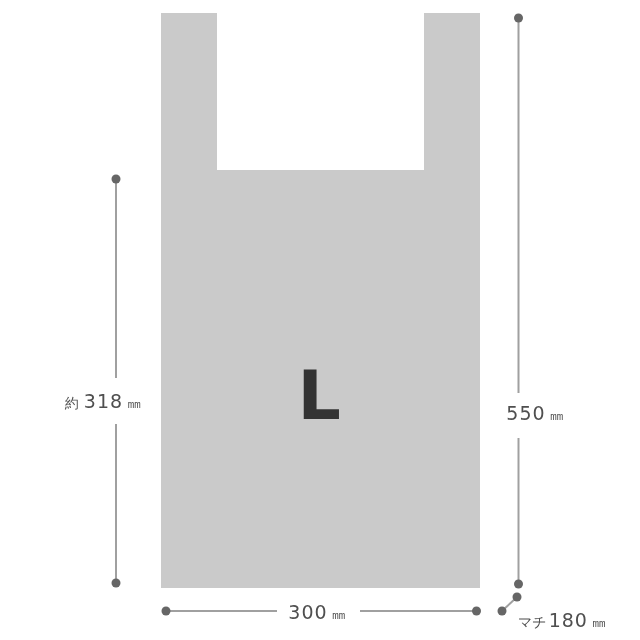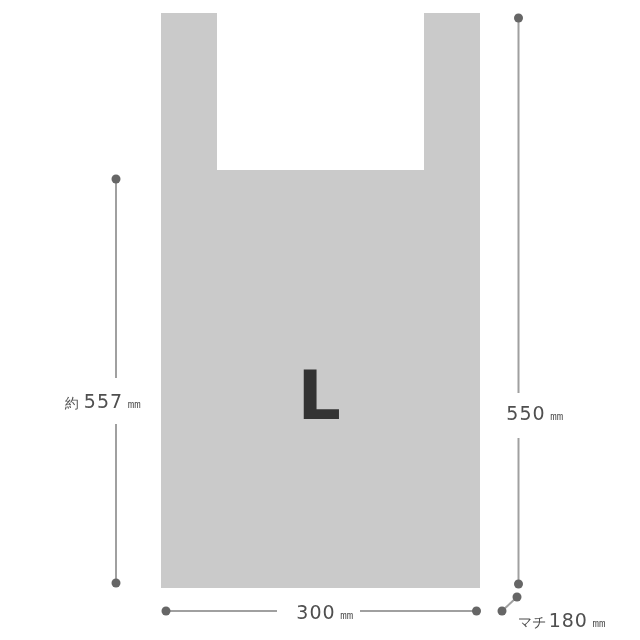--- a/index.html
+++ b/index.html
@@ -116,7 +116,7 @@
 
   <div class="dim-label centered" style="left:103px; top:401px;">
     <span class="kanji">約</span>
-    <span class="num">557</span>
+    <span class="num">318</span>
     <span class="unit">㎜</span>
   </div>
 

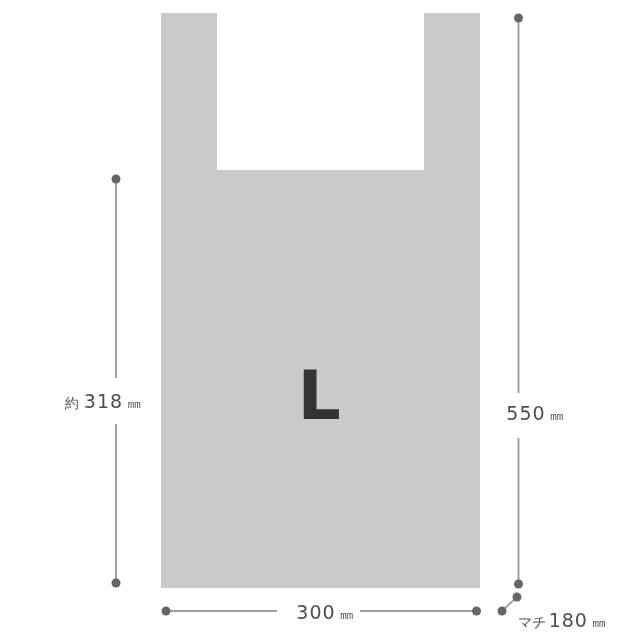--- a/index.html
+++ b/index.html
@@ -125,7 +125,7 @@
     <span class="unit">㎜</span>
   </div>
 
-  <div class="dim-label centered" style="left:325px; top:612px;">
+  <div class="dim-label centered" style="left:317px; top:612px;">
     <span class="num">300</span>
     <span class="unit">㎜</span>
   </div>

